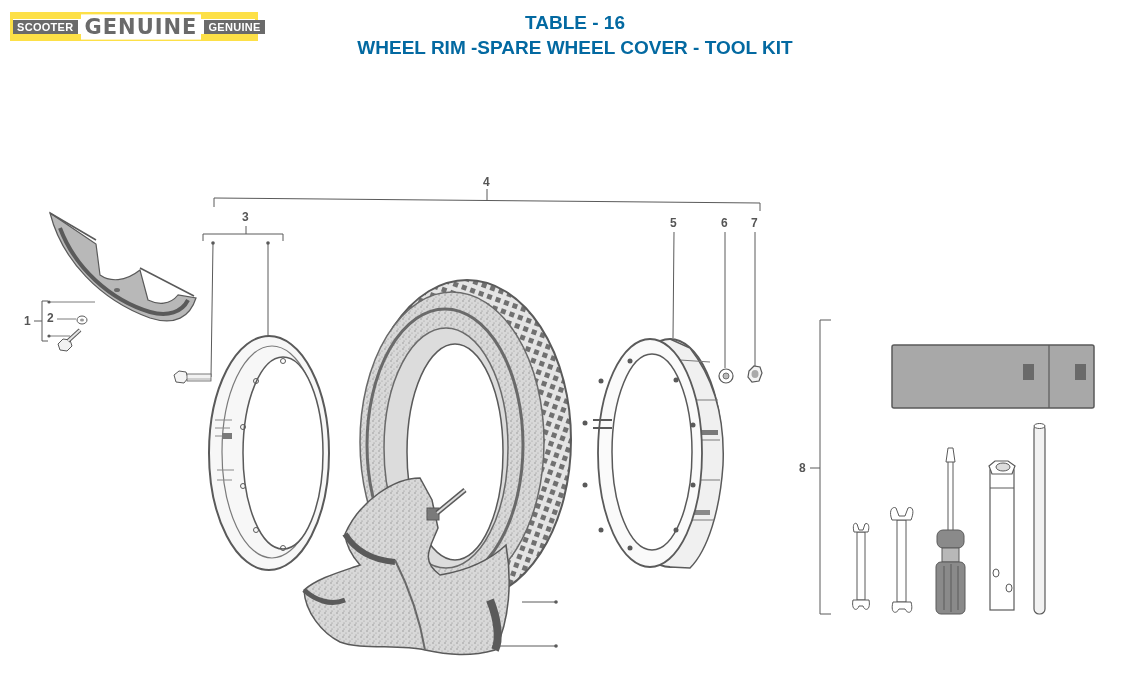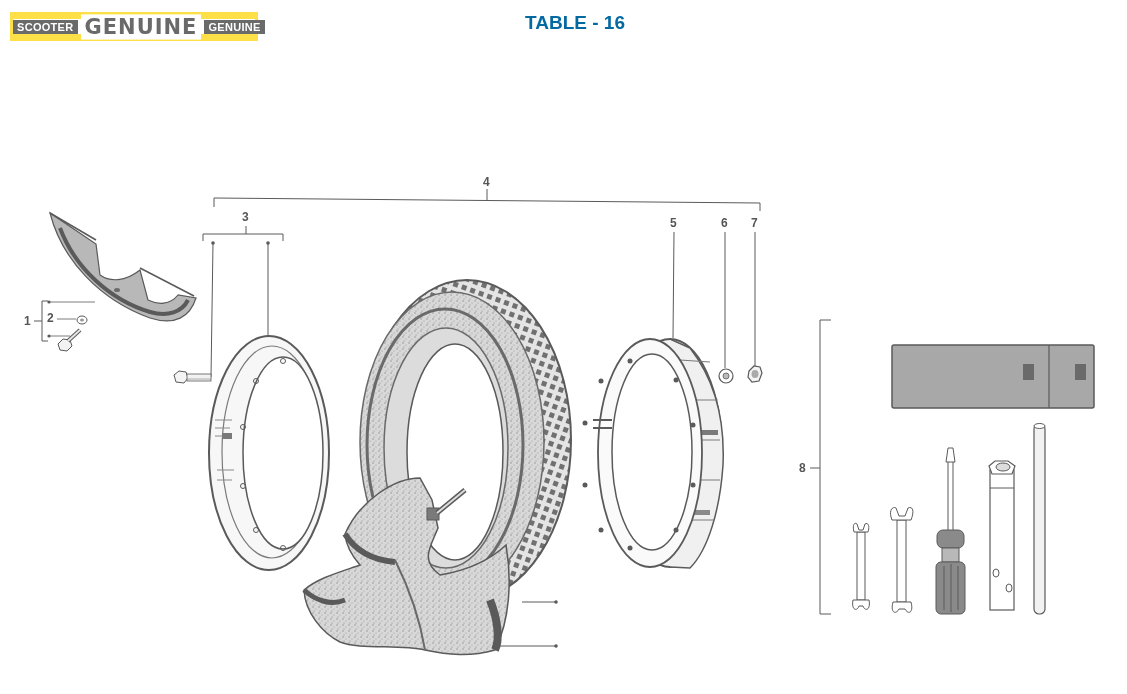--- a/index.html
+++ b/index.html
@@ -26,6 +26,7 @@
 
 <div class="title">
   <div class="t1">TABLE - 16</div>
+  <div class="t2">WHEEL RIM -SPARE  WHEEL COVER - TOOL KIT</div>
 </div>
 
 <svg width="1127" height="694" viewBox="0 0 1127 694">

